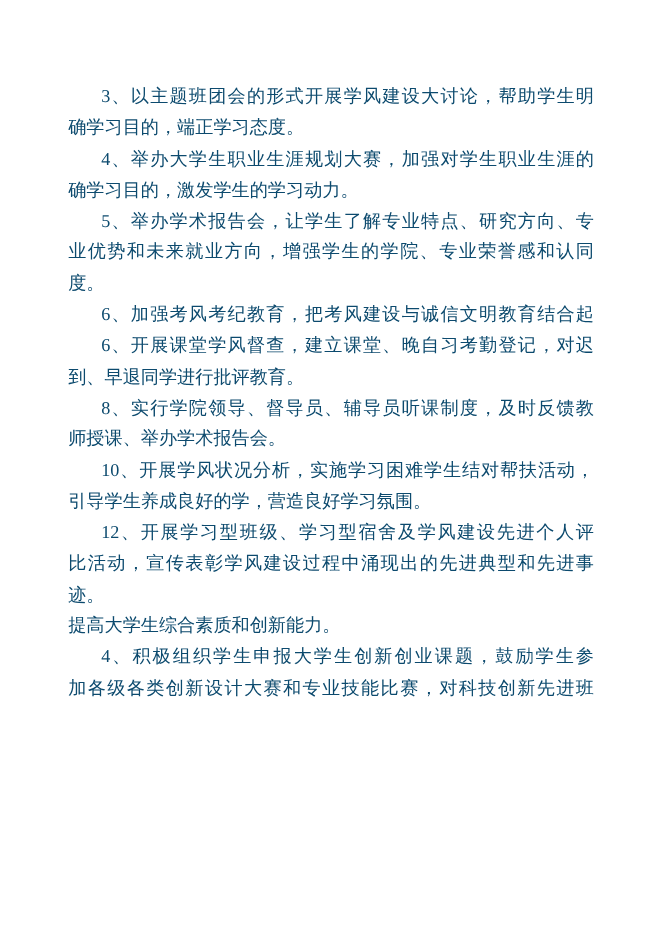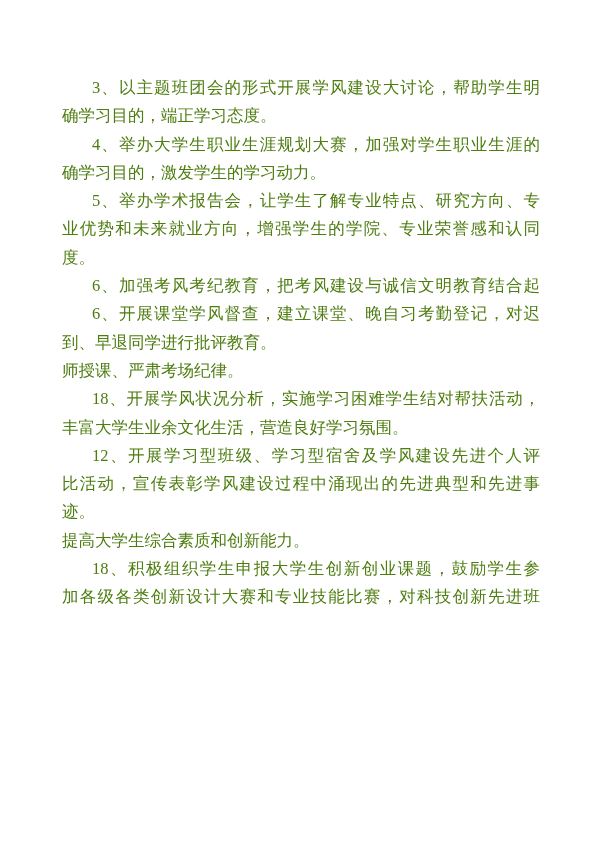--- a/index.html
+++ b/index.html
@@ -14,7 +14,7 @@
     background: #ffffff;
     overflow: hidden;
     font-family: "Liberation Serif", "DejaVu Serif", serif;
-    color: #4d7c0f;
+    color: #0c4a6e;
   }
   .text-block {
     position: absolute;

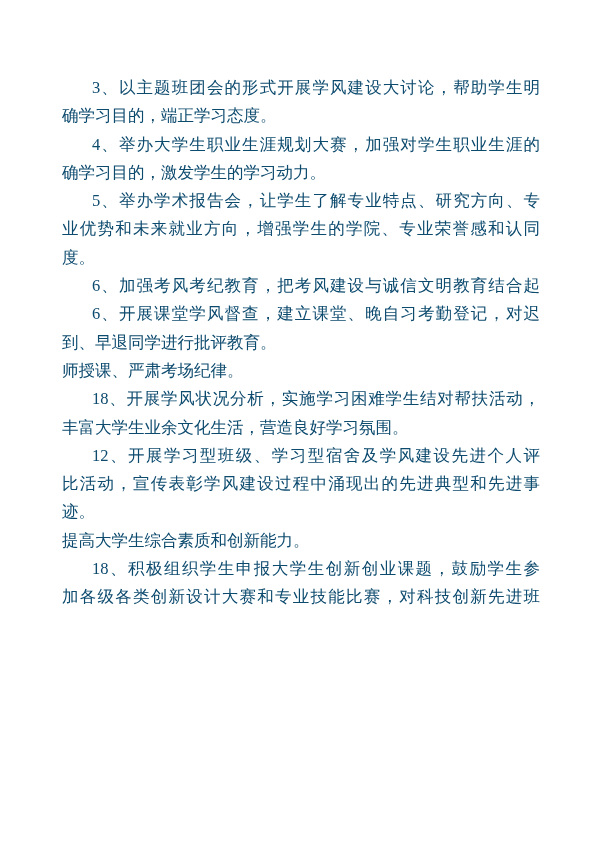--- a/index.html
+++ b/index.html
@@ -78,6 +78,7 @@
     </div>
 
     <div class="para">
+      <div class="ln fi ju">8、实行学院领导、督导员、辅导员听课制度，及时反馈教</div>
       <div class="ln">师授课、严肃考场纪律。</div>
     </div>
 

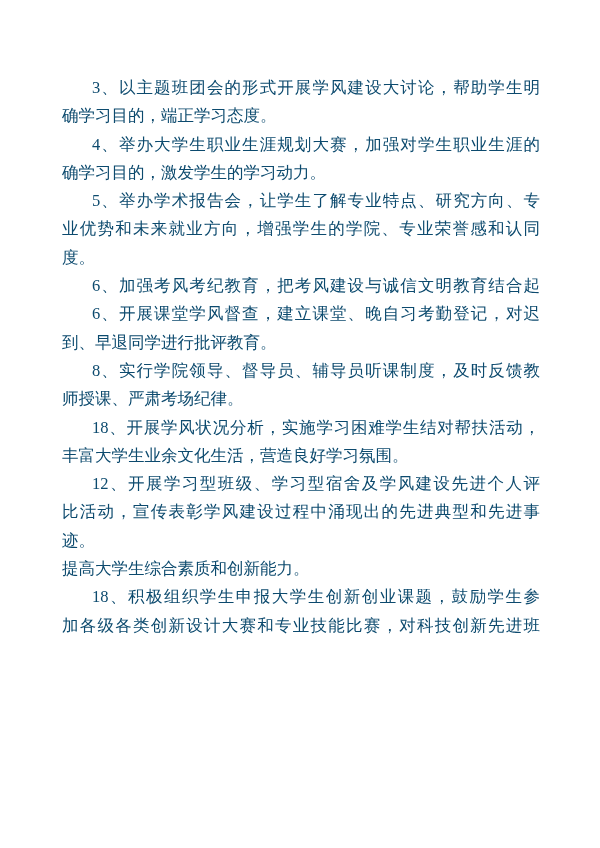--- a/index.html
+++ b/index.html
@@ -79,7 +79,7 @@
 
     <div class="para">
       <div class="ln fi ju">8、实行学院领导、督导员、辅导员听课制度，及时反馈教</div>
-      <div class="ln">师授课、严肃考场纪律。</div>
+      <div class="ln">师授课、举办学术报告会。</div>
     </div>
 
 

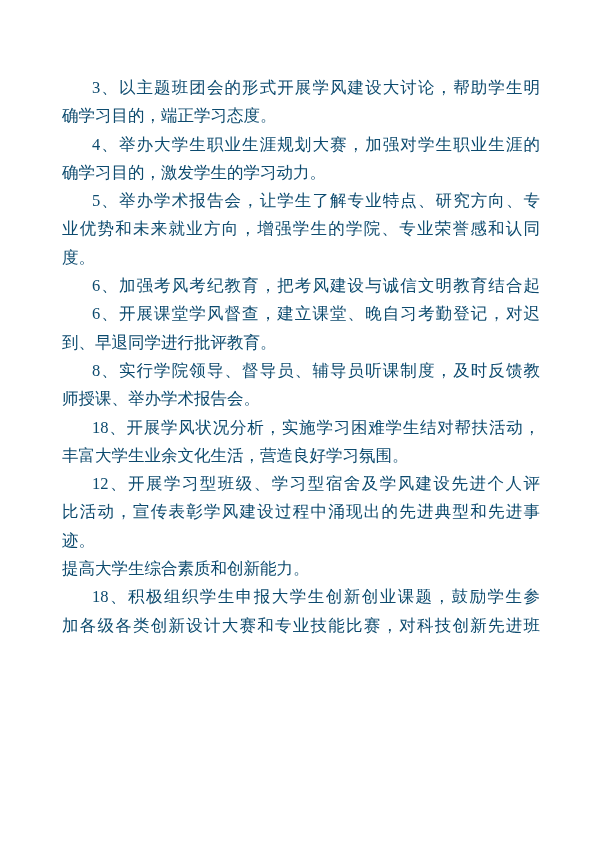--- a/index.html
+++ b/index.html
@@ -84,7 +84,7 @@
 
 
     <div class="para">
-      <div class="ln fi ju">18、开展学风状况分析，实施学习困难学生结对帮扶活动，</div>
+      <div class="ln fi ju">10、开展学风状况分析，实施学习困难学生结对帮扶活动，</div>
       <div class="ln">丰富大学生业余文化生活，营造良好学习氛围。</div>
     </div>
 

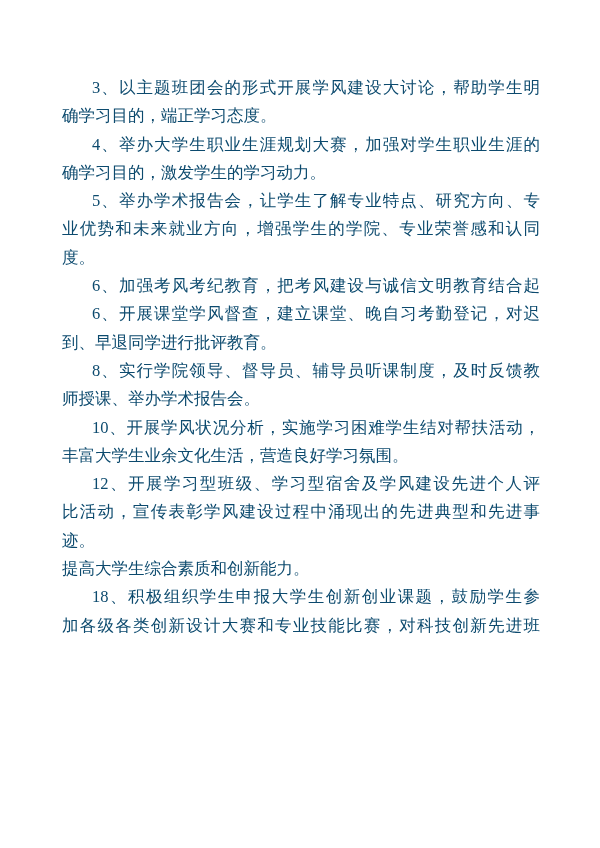--- a/index.html
+++ b/index.html
@@ -85,7 +85,7 @@
 
     <div class="para">
       <div class="ln fi ju">10、开展学风状况分析，实施学习困难学生结对帮扶活动，</div>
-      <div class="ln">丰富大学生业余文化生活，营造良好学习氛围。</div>
+      <div class="ln">引导学生养成良好的学，营造良好学习氛围。</div>
     </div>
 
     <div class="para">

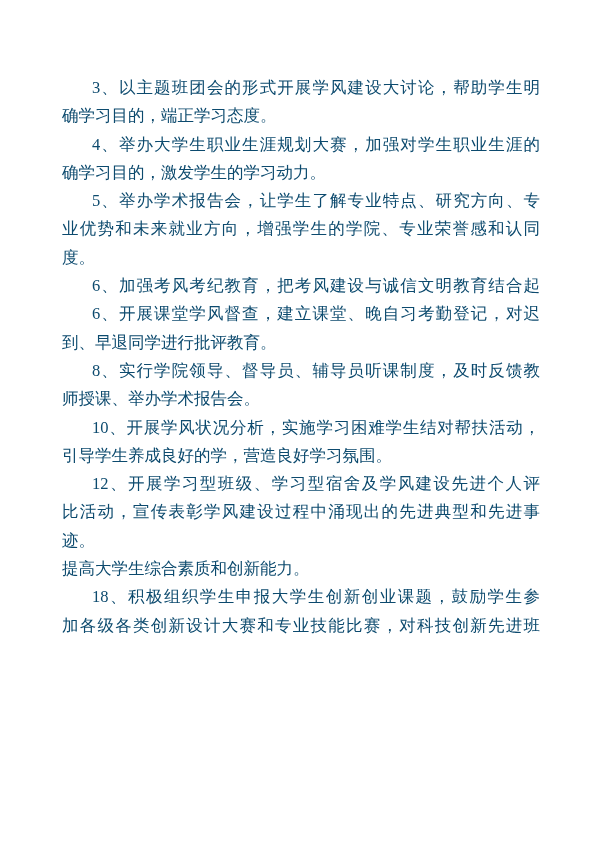--- a/index.html
+++ b/index.html
@@ -99,7 +99,7 @@
     </div>
 
     <div class="para">
-      <div class="ln fi ju">18、积极组织学生申报大学生创新创业课题，鼓励学生参</div>
+      <div class="ln fi ju">4、积极组织学生申报大学生创新创业课题，鼓励学生参</div>
       <div class="ln ju">加各级各类创新设计大赛和专业技能比赛，对科技创新先进班</div>
     </div>
 

